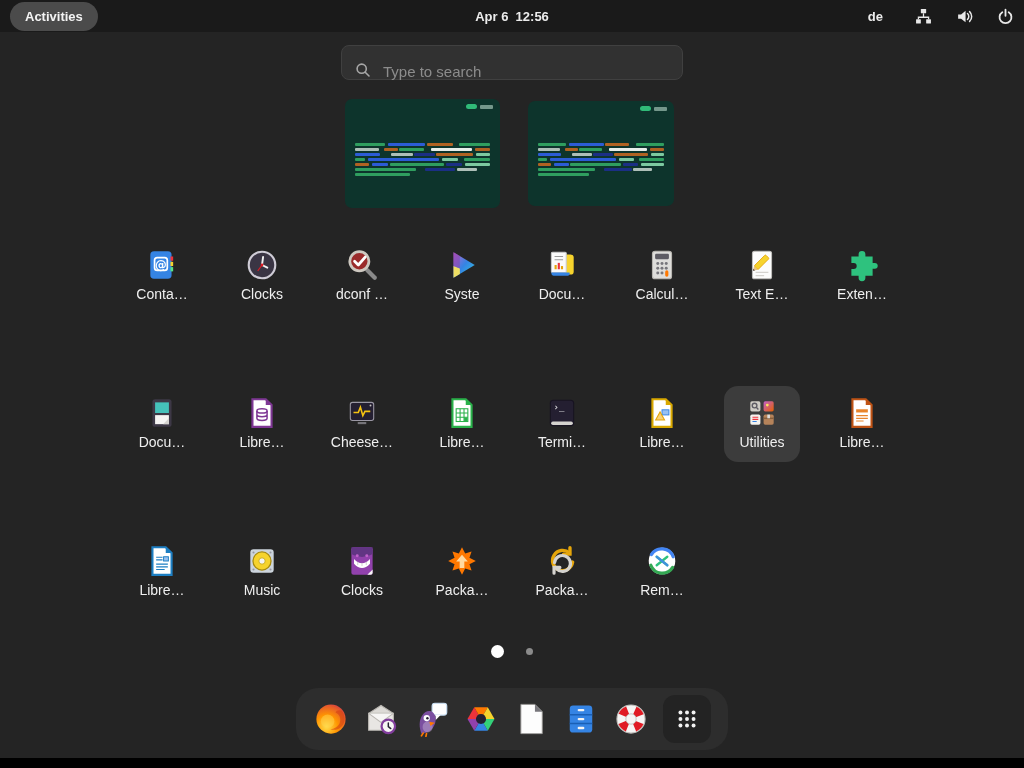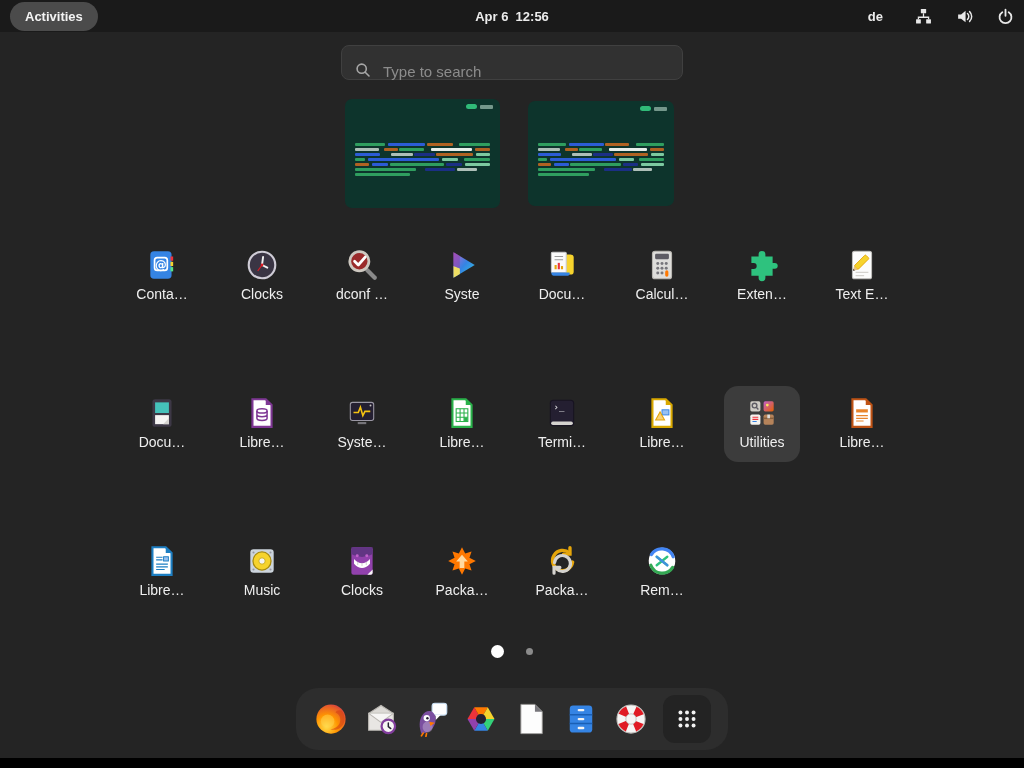--- a/index.html
+++ b/index.html
@@ -319,14 +319,6 @@
     <div class="app-tile">
       <span class="app-icon">
         <svg viewBox="0 0 32 32">
-          <path fill="#2ec27e" d="M12.8 8V6a3.2 3.2 0 0 1 6.4 0v2H26v6h2a2.8 2.8 0 0 1 0 5.6h-2V26h-6.8v2a3.2 3.2 0 0 1-6.4 0v-2H6v-6.2h2.2a2.8 2.8 0 0 0 0-5.6H6V8z"></path>
-        </svg>
-      </span>
-      <span class="app-label">Exten…</span>
-    </div>
-    <div class="app-tile">
-      <span class="app-icon">
-        <svg viewBox="0 0 32 32">
           <rect x="7" y="3" width="18" height="26" rx="2" fill="#fcfcfc" stroke="#c0bfbc"></rect>
           <path d="M10 23h12M10 26h8" stroke="#d5d3cf" stroke-width="1.2"></path>
           <g transform="rotate(-45 16 13)">
@@ -337,6 +329,14 @@
         </svg>
       </span>
       <span class="app-label">Text E…</span>
+    </div>
+    <div class="app-tile">
+      <span class="app-icon">
+        <svg viewBox="0 0 32 32">
+          <path fill="#2ec27e" d="M12.8 8V6a3.2 3.2 0 0 1 6.4 0v2H26v6h2a2.8 2.8 0 0 1 0 5.6h-2V26h-6.8v2a3.2 3.2 0 0 1-6.4 0v-2H6v-6.2h2.2a2.8 2.8 0 0 0 0-5.6H6V8z"></path>
+        </svg>
+      </span>
+      <span class="app-label">Exten…</span>
     </div>
     <div class="app-tile">
       <span class="app-icon">

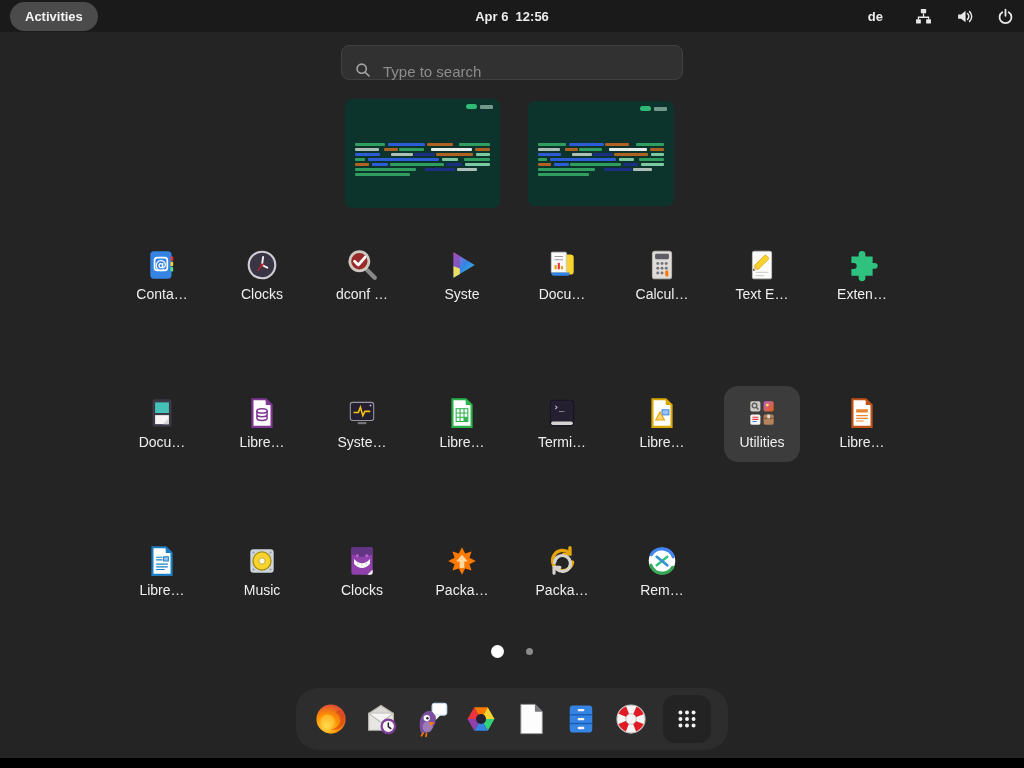--- a/index.html
+++ b/index.html
@@ -369,7 +369,7 @@
           <rect x="12" y="24.5" width="8" height="2" fill="#77767b"></rect>
         </svg>
       </span>
-      <span class="app-label">Syste…</span>
+      <span class="app-label">Cheese…</span>
     </div>
     <div class="app-tile">
       <span class="app-icon">

